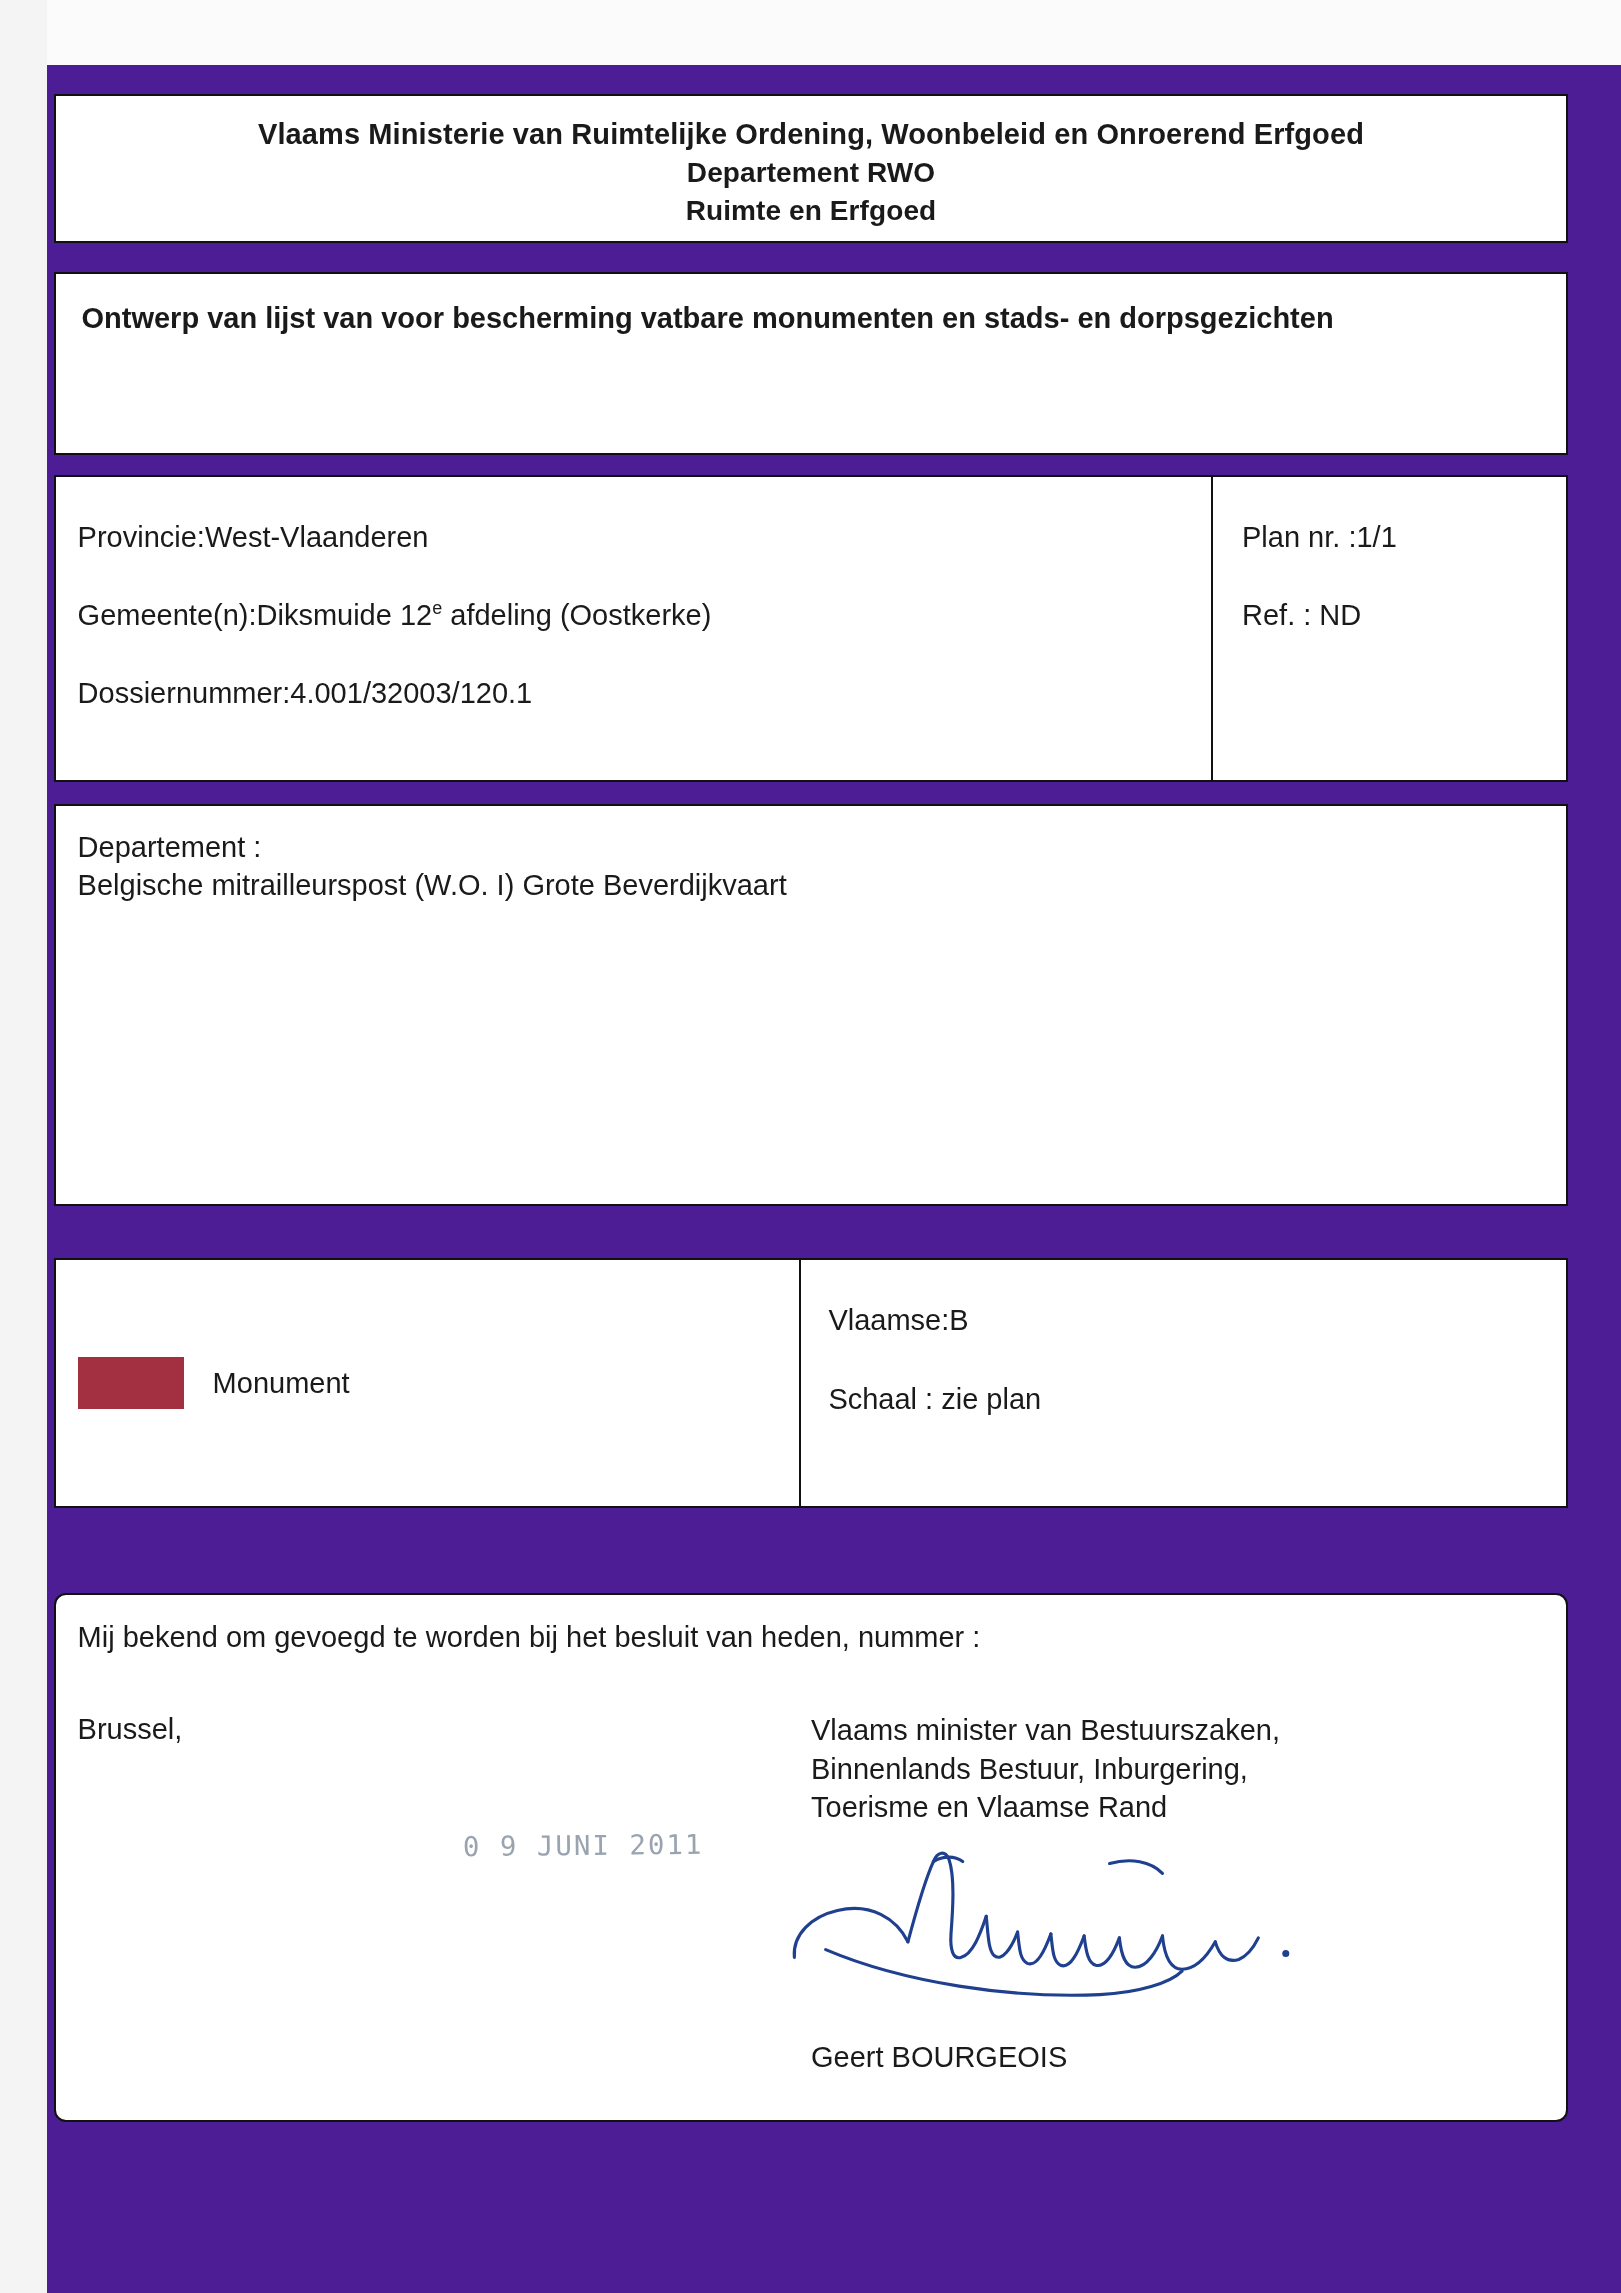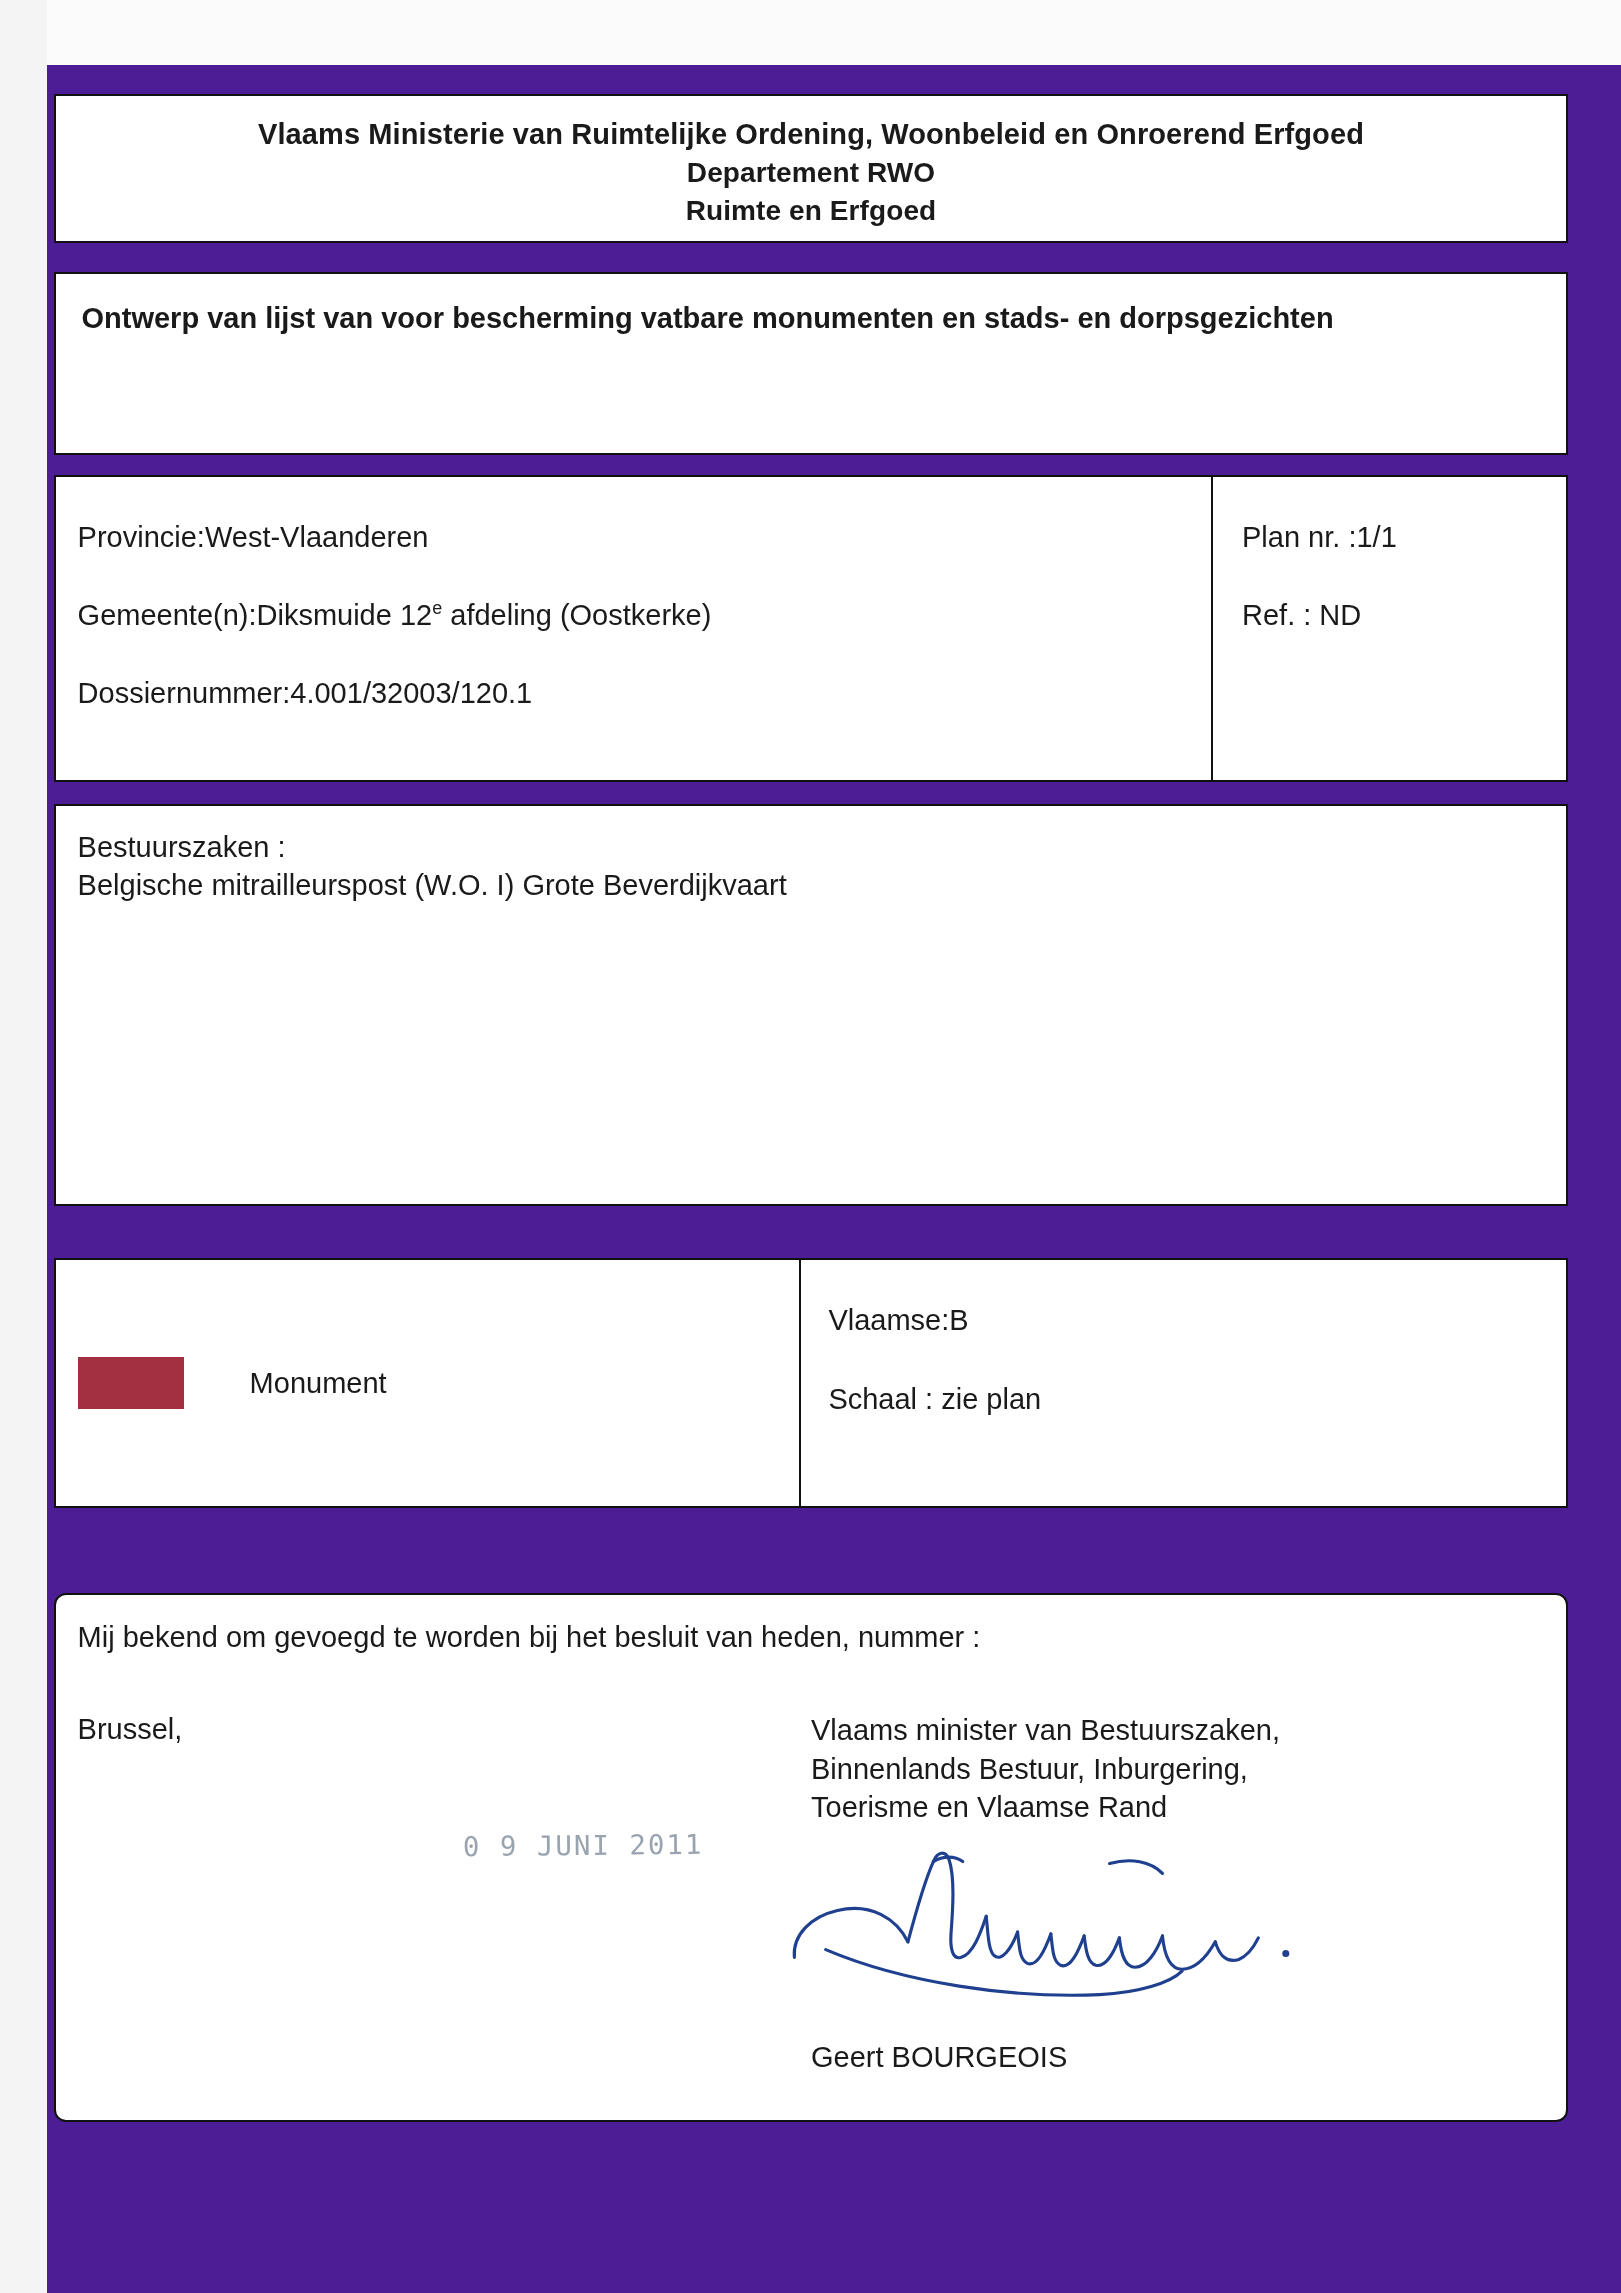--- a/index.html
+++ b/index.html
@@ -244,7 +244,7 @@
   </div>
 
   <div class="box" id="desc-box">
-    <div class="desc-line">Bestuurszaken :</div>
+    <div class="desc-line">Departement :</div>
     <div class="desc-line">Belgische mitrailleurspost (W.O. I) Grote Beverdijkvaart</div>
   </div>
 

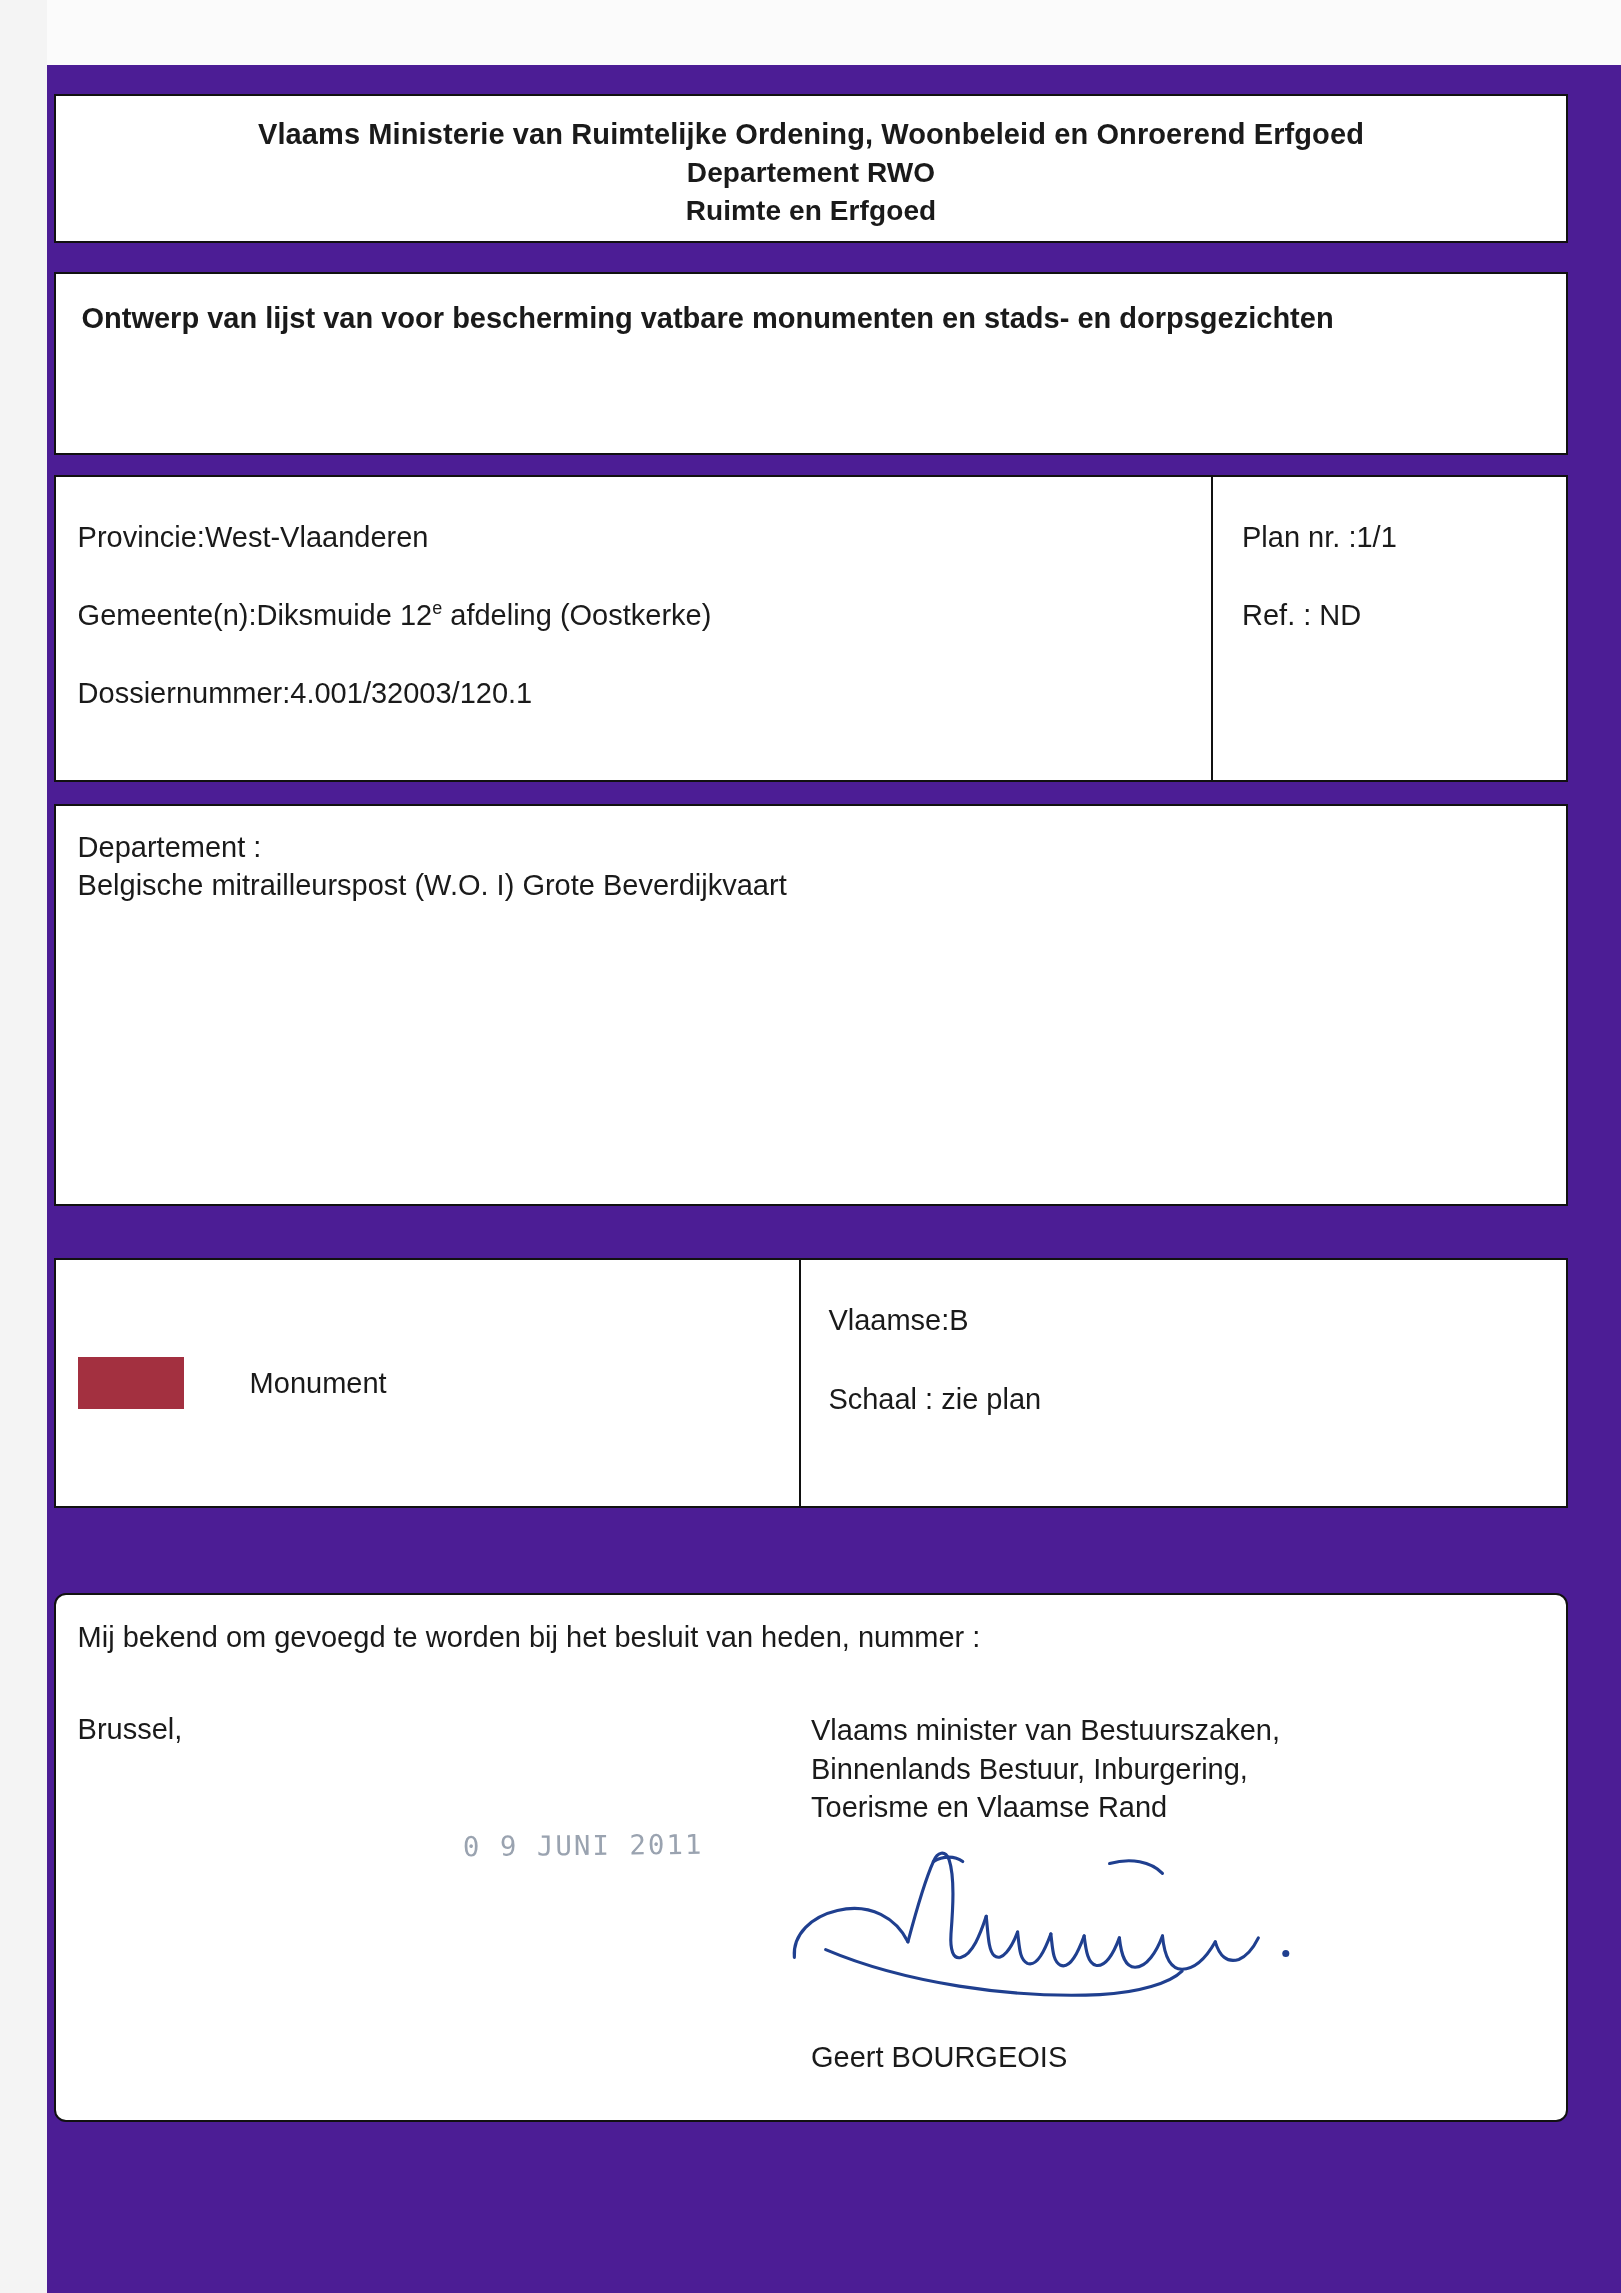--- a/index.html
+++ b/index.html
@@ -139,7 +139,6 @@
     display: flex;
     align-items: center;
     padding-left: 21.6px;
-    gap: 37px;
   }
   #legend-swatch {
     width: 106px;

